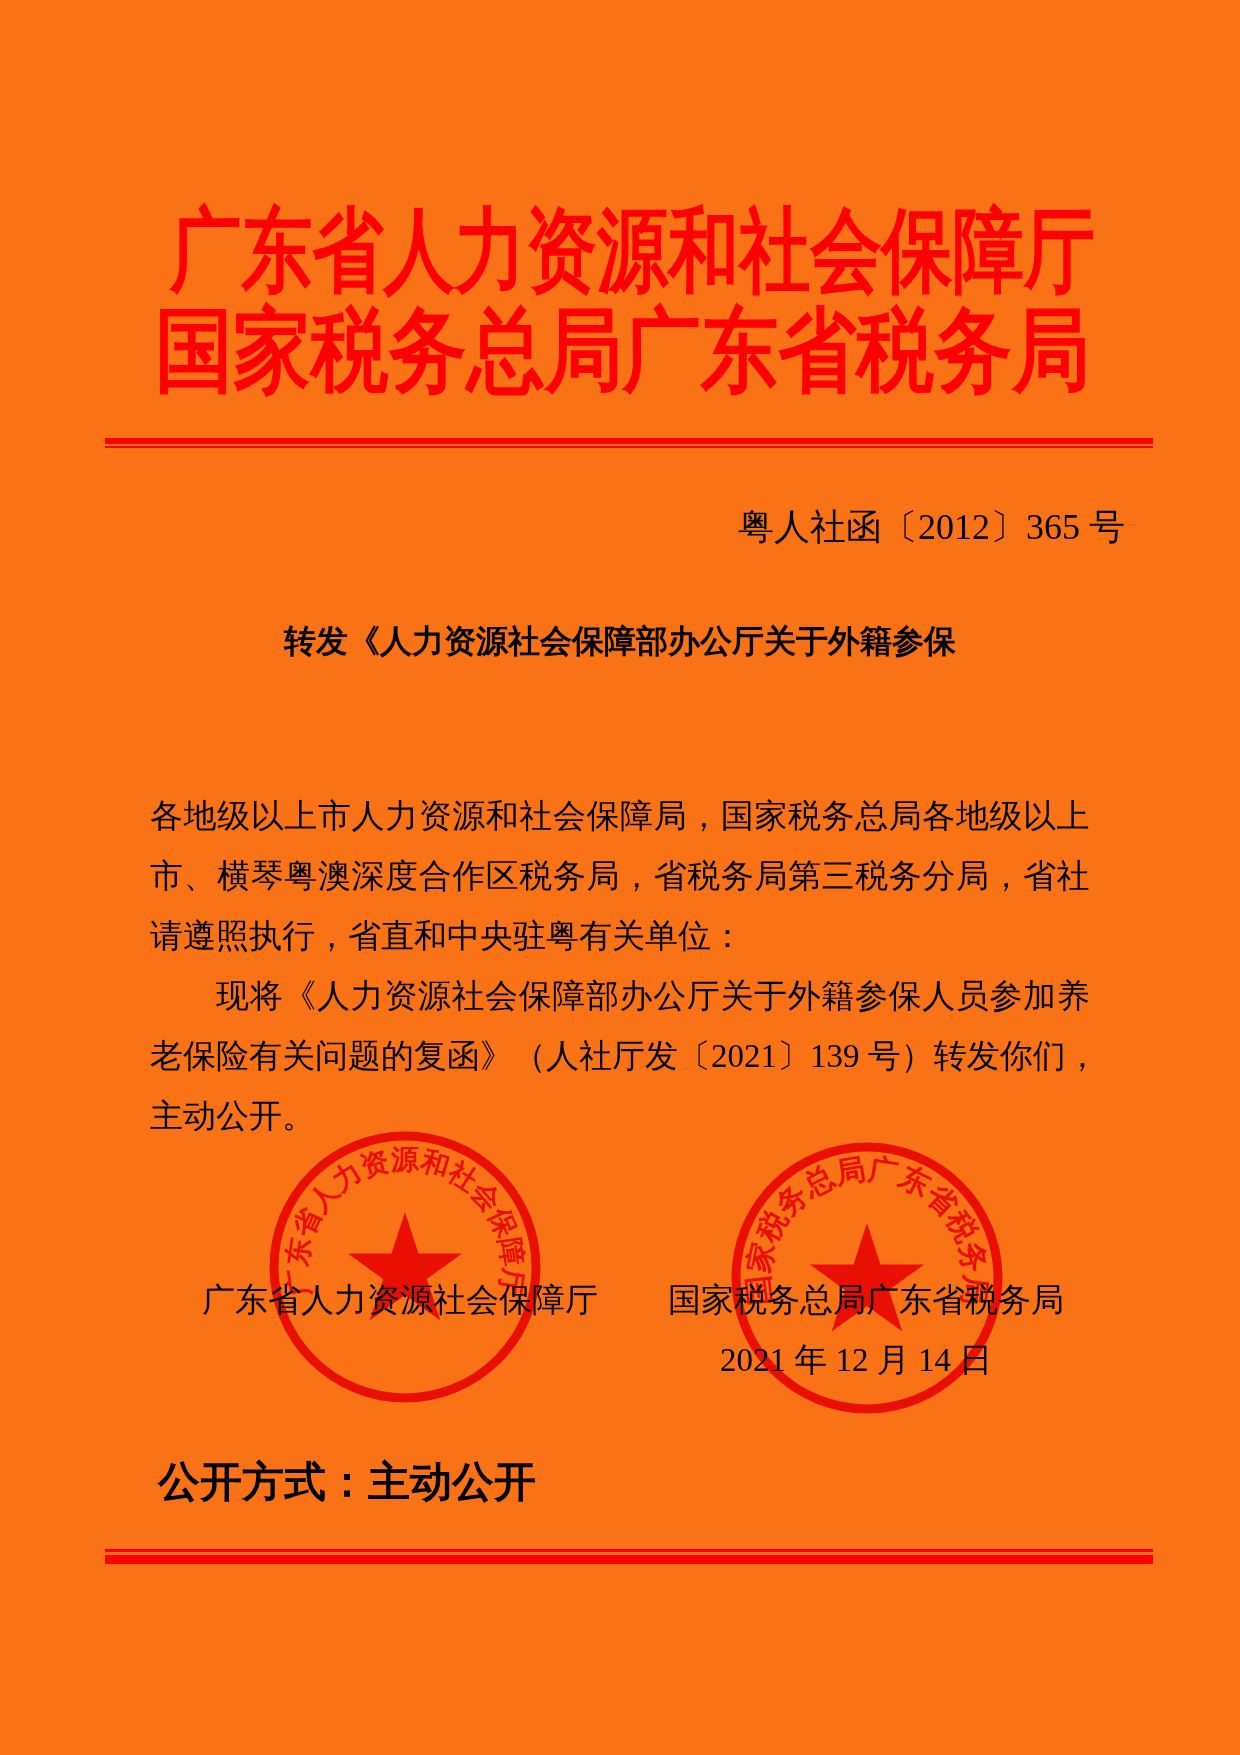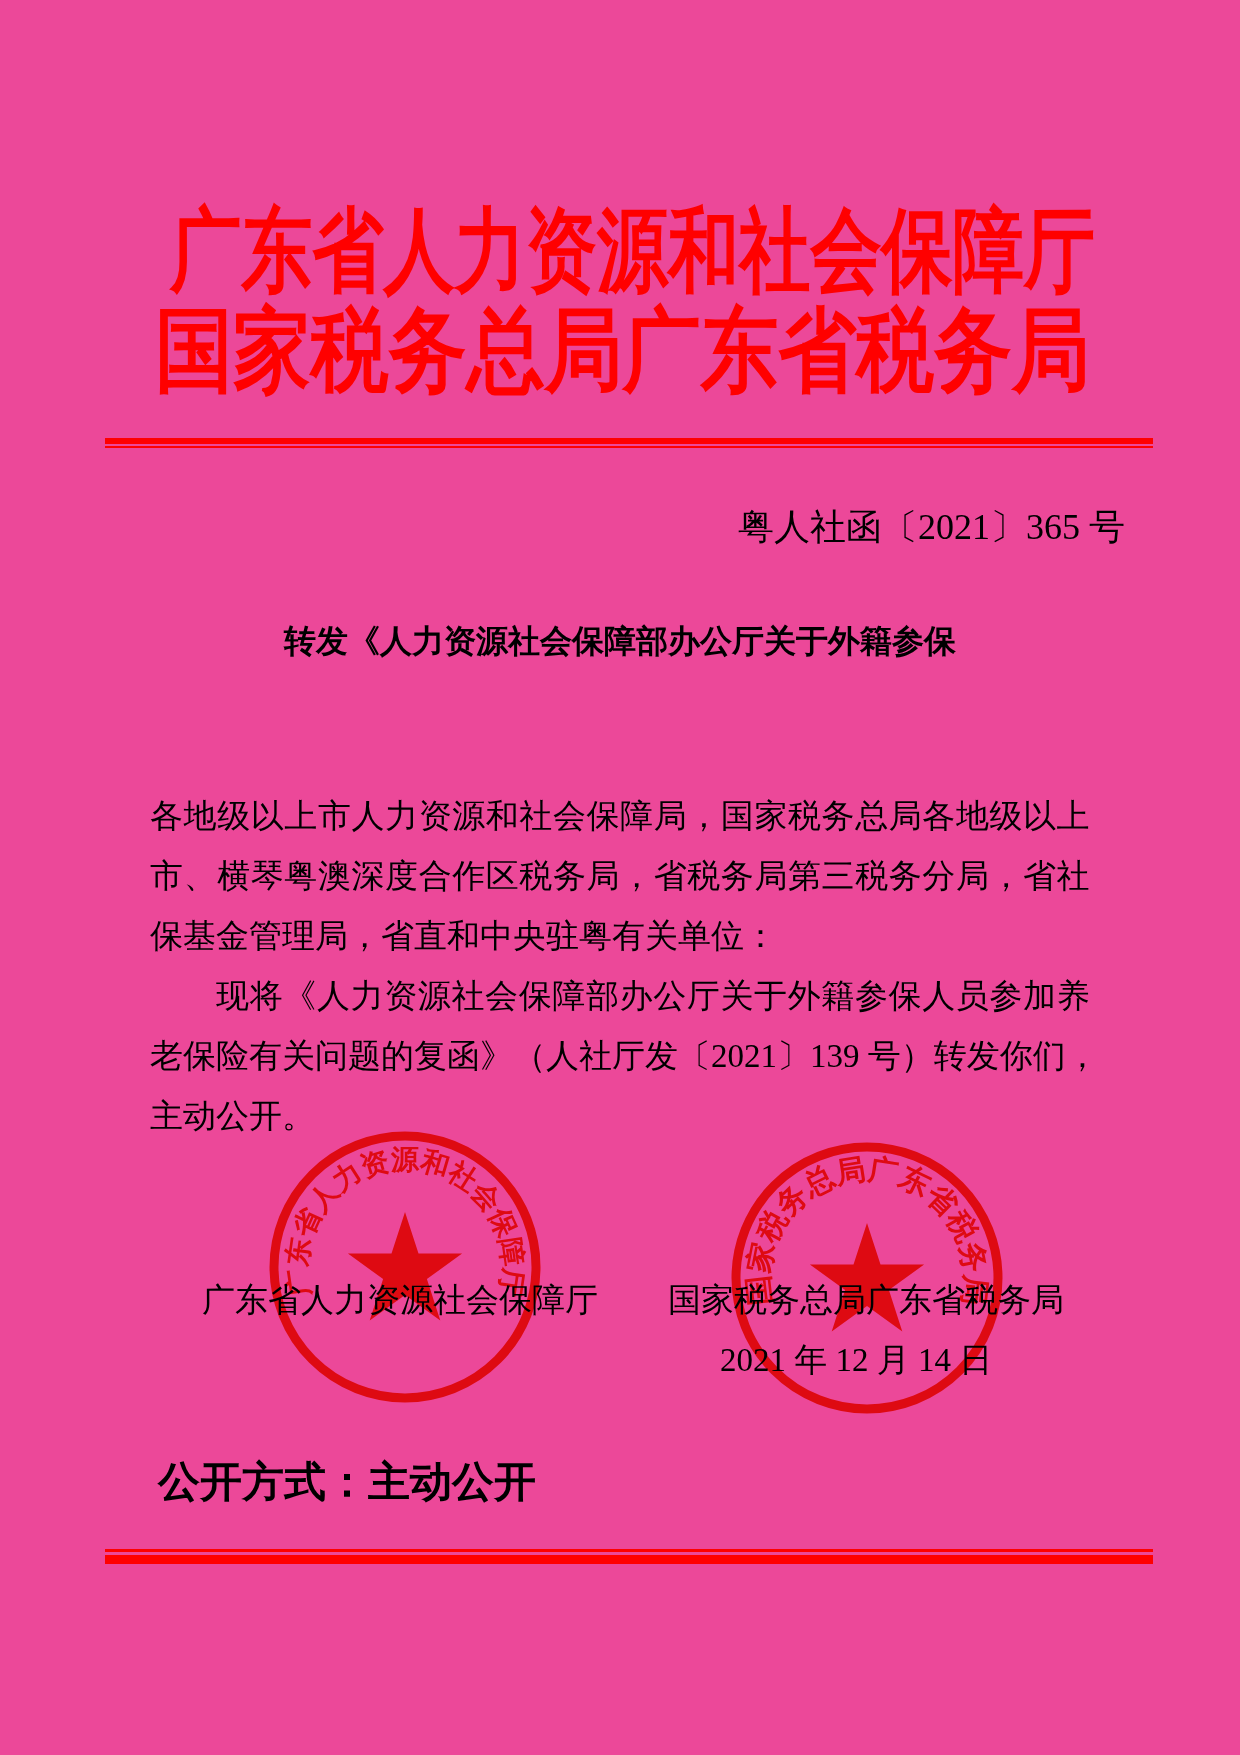--- a/index.html
+++ b/index.html
@@ -6,7 +6,7 @@
   .page{
     position:relative;
     width:1240px;height:1755px;
-    background:#ec4899;
+    background:#f97316;
     overflow:hidden;
     font-family:"Liberation Serif","DejaVu Serif",serif;
     color:#000000;

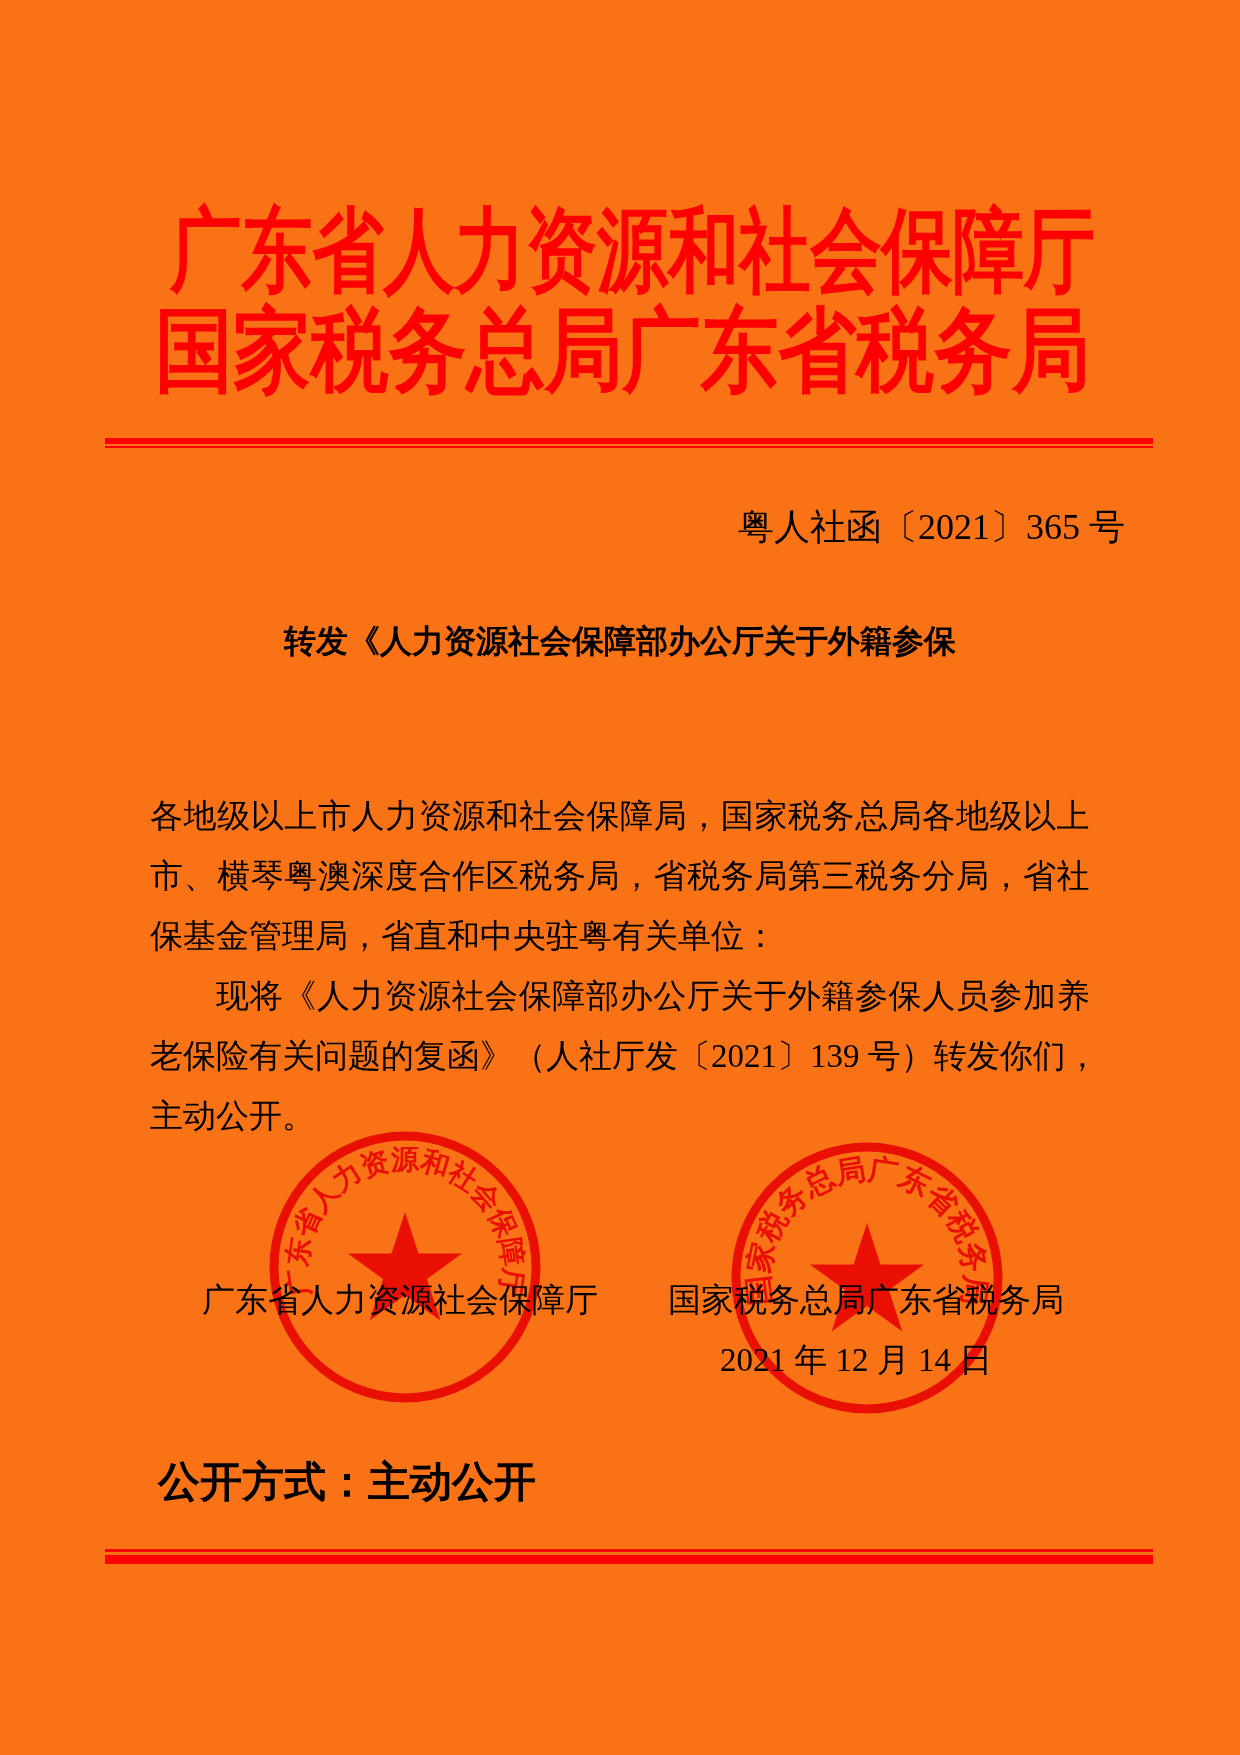--- a/index.html
+++ b/index.html
@@ -82,7 +82,7 @@
     <div class="thin"></div>
   </div>
 
-  <div class="doc-number">粤人社函〔2021〕365 号</div>
+  <div class="doc-number">粤人社函〔2012〕365 号</div>
 
   <div class="doc-title">
     <div>转发《人力资源社会保障部办公厅关于外籍参保</div>

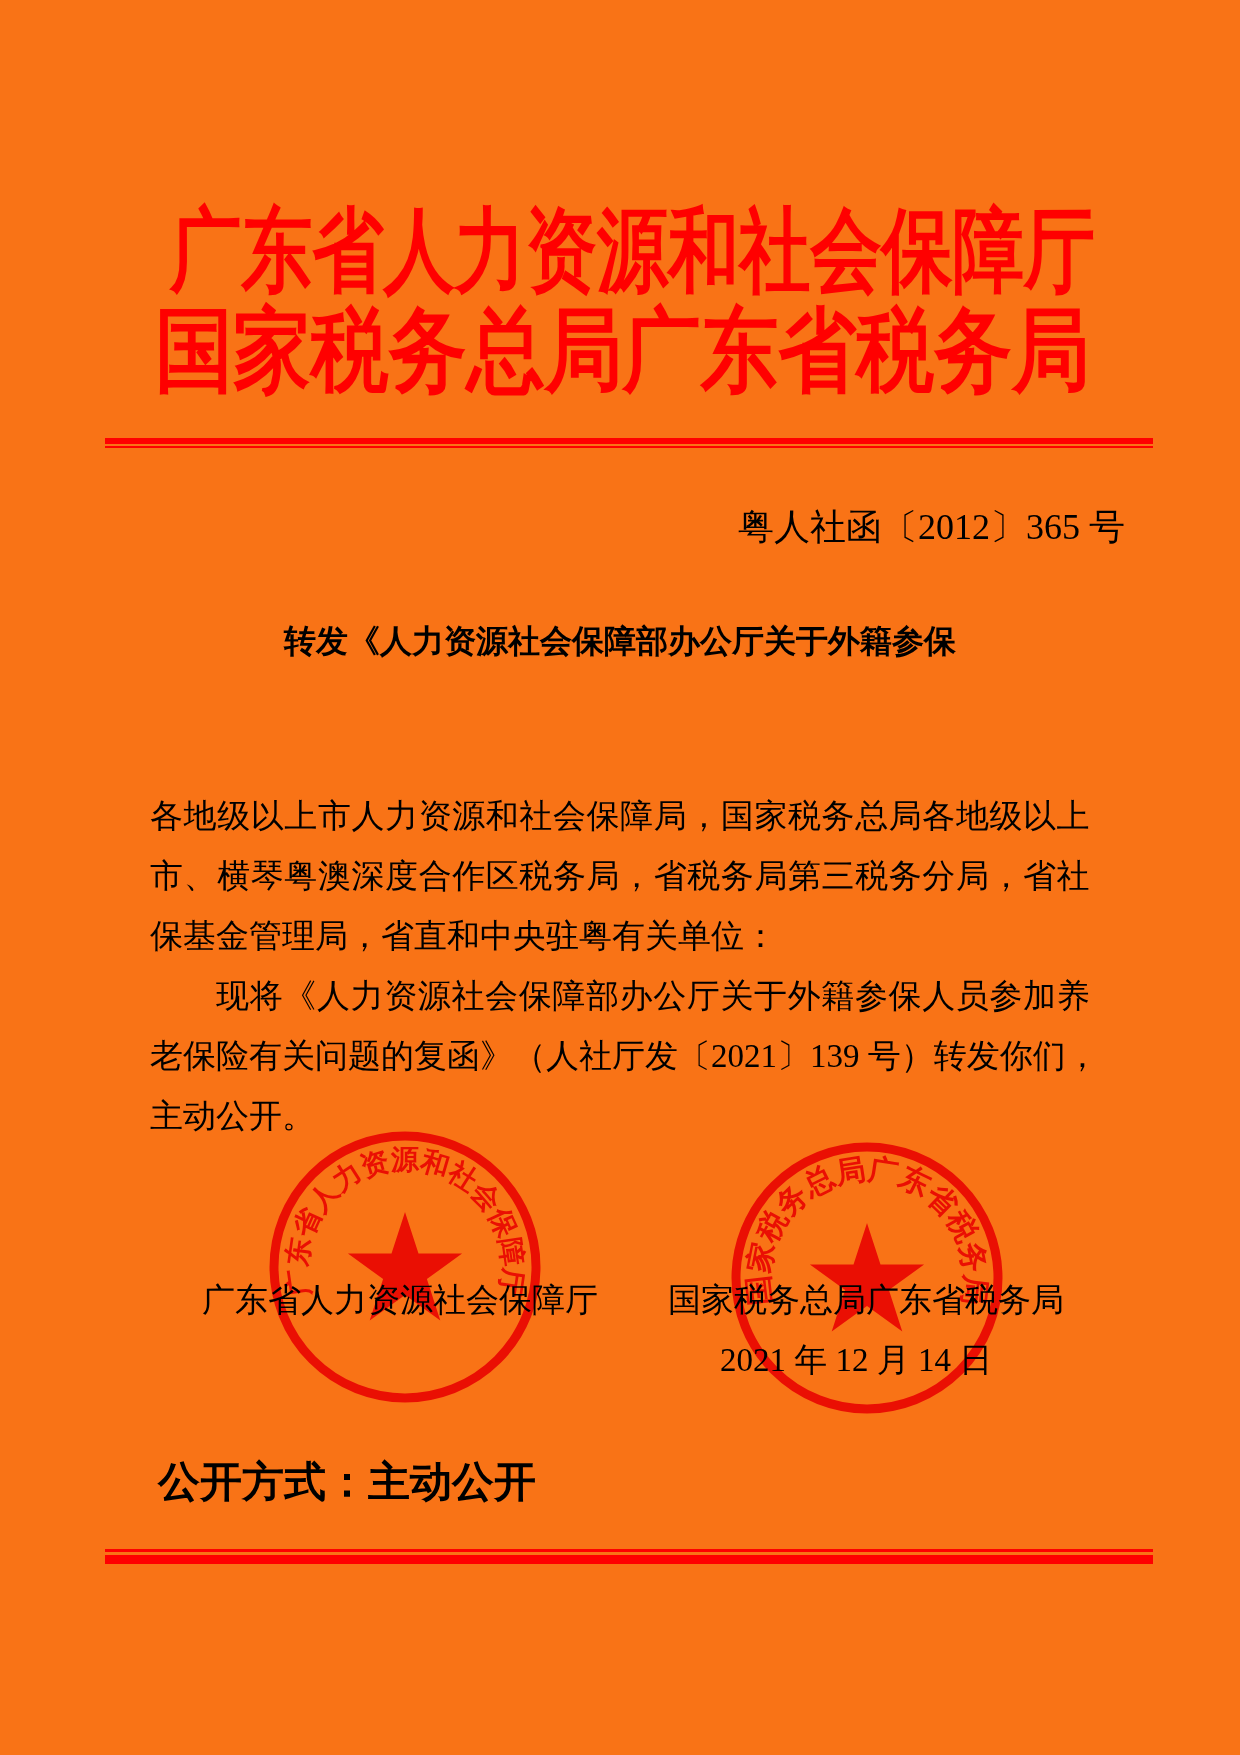--- a/index.html
+++ b/index.html
@@ -149,7 +149,7 @@
         <span>省</span>
         <span>社</span>
       </div>
-      <div class="bline">保基金管理局，省直和中央驻粤有关单位：</div>
+      <div class="bline">请遵照执行，省直和中央驻粤有关单位：</div>
       <div class="bline full ind">
         <span>现</span>
         <span>将</span>

